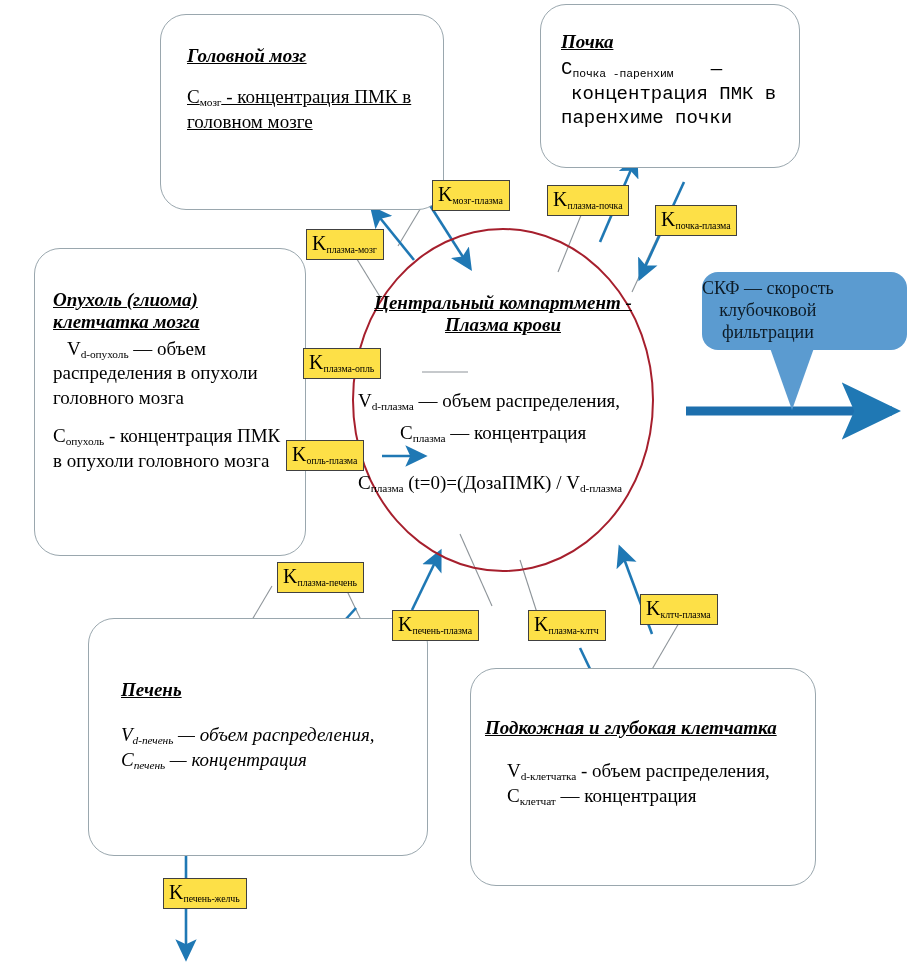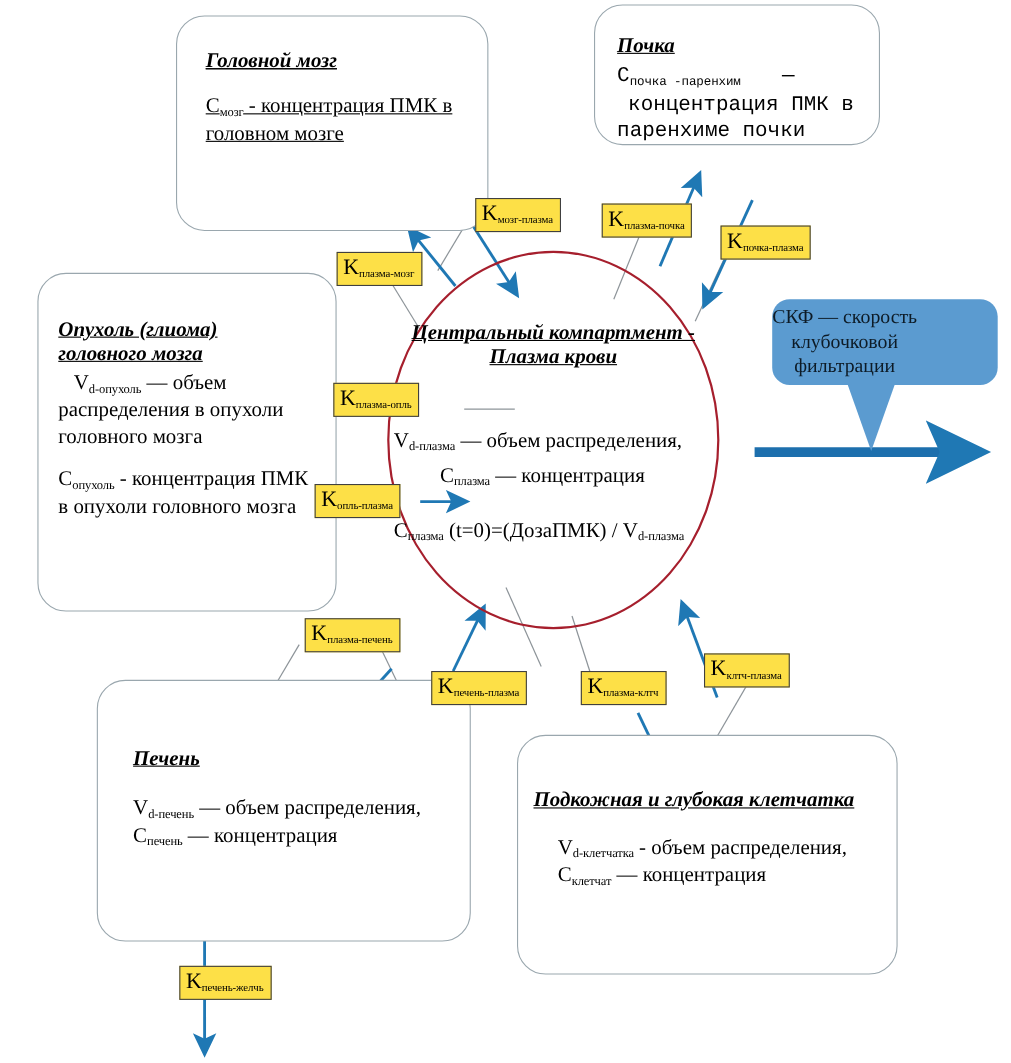--- a/index.html
+++ b/index.html
@@ -185,7 +185,7 @@
     </span>
   </div>
 
-  <div class="organ" style="left:540px;top:4px;width:260px;height:128px;padding:26px 18px 0 20px;">
+  <div class="organ" style="left:540px;top:4px;width:260px;height:164px;padding:26px 18px 0 20px;">
     <span class="ttl">Почка</span>
     <span class="body" style="margin-top:4px;font-family:Liberation Mono, monospace;">
       <span>C</span><sub>почка -паренхим</sub>

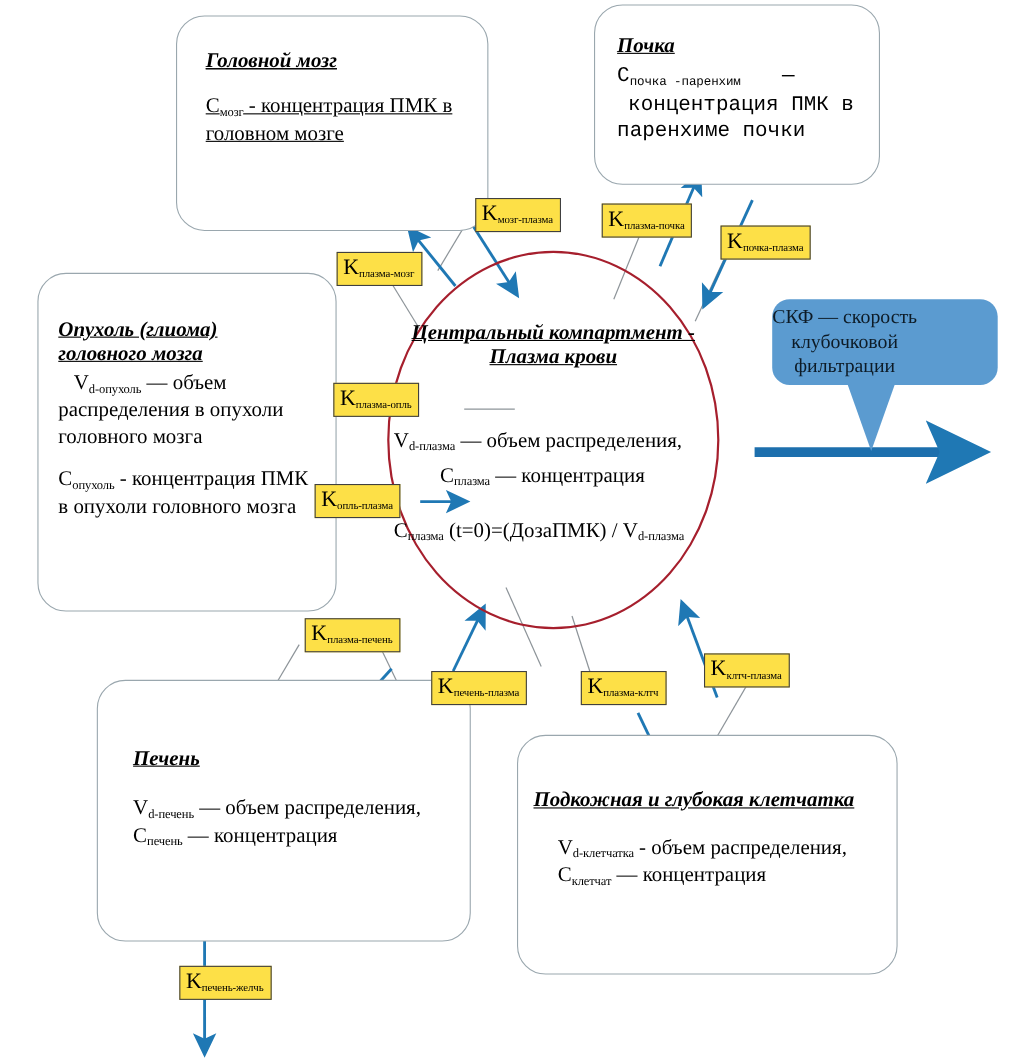--- a/index.html
+++ b/index.html
@@ -196,7 +196,7 @@
 
   <div class="organ" style="left:34px;top:248px;width:272px;height:308px;padding:40px 14px 0 18px;">
     <span class="ttl">Опухоль (глиома)</span>
-    <span class="ttl">головного мозга</span>
+    <span class="ttl">клетчатка мозга</span>
     <span class="body" style="margin-top:4px;">
       <span style="margin-left:14px;">V</span><sub>d-опухоль</sub><span> — объем распределения в опухоли головного мозга</span>
     </span>

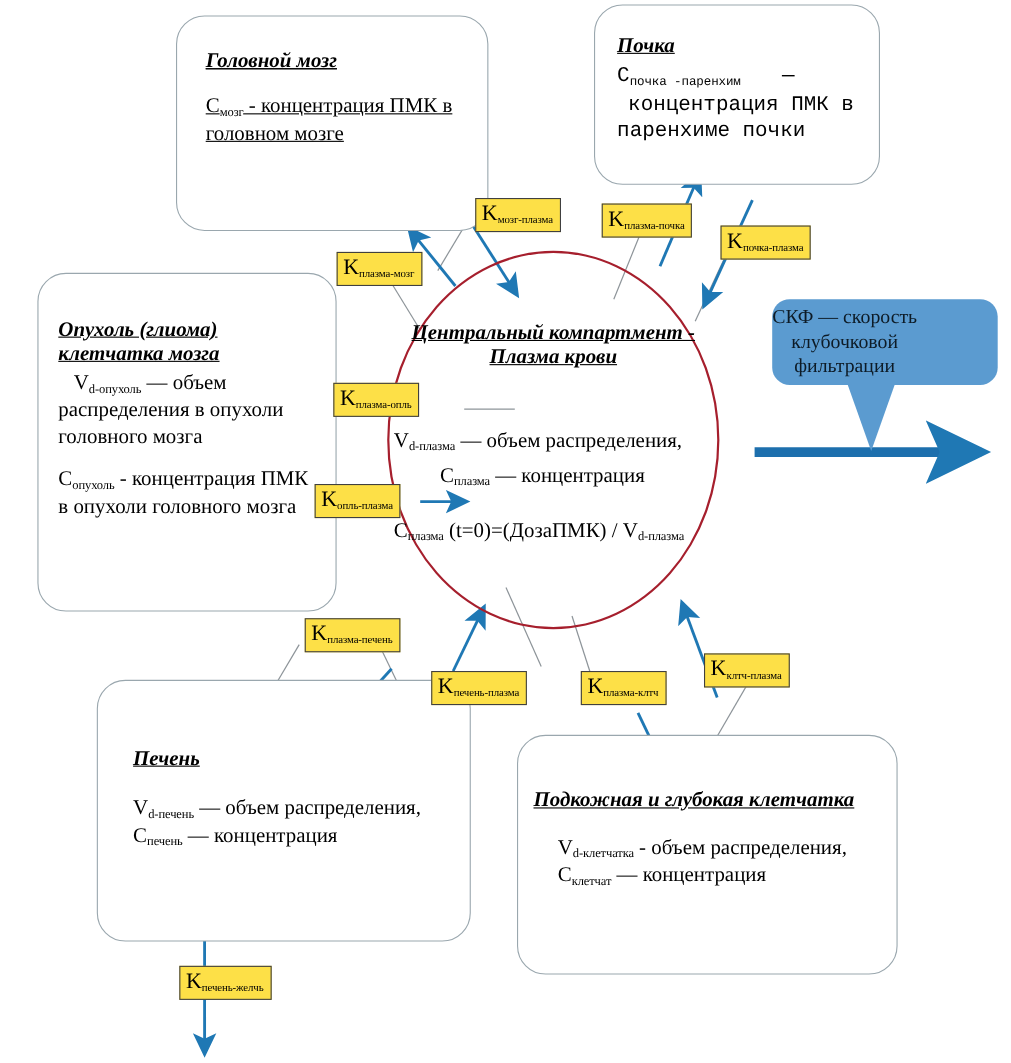--- a/index.html
+++ b/index.html
@@ -207,7 +207,7 @@
 
   <div class="organ" style="left:88px;top:618px;width:340px;height:238px;padding:60px 20px 0 32px;">
     <span class="ttl">Печень</span>
-    <span class="body" style="margin-top:22px;">
+    <span class="body" style="margin-top:22px;font-style:italic;">
       <span>V</span><sub>d-печень</sub><span> — объем распределения,</span><br>
       <span>C</span><sub>печень</sub><span> — концентрация</span>
     </span>

